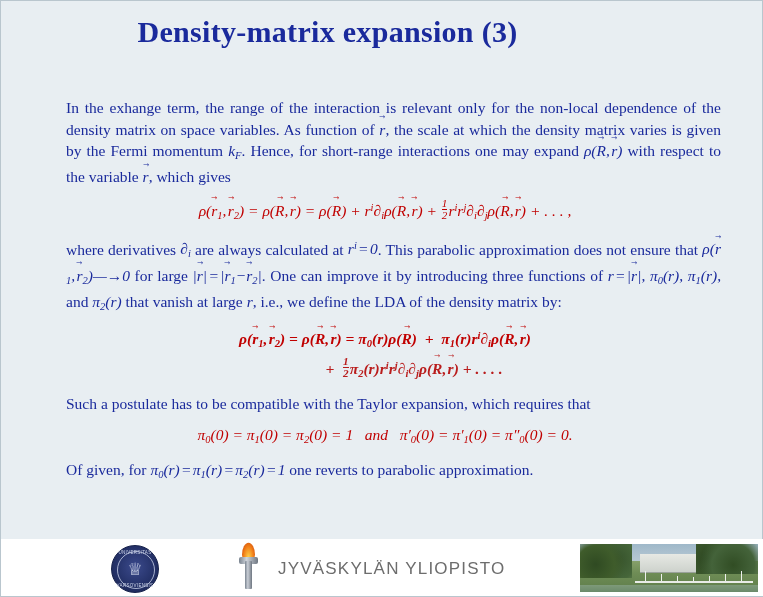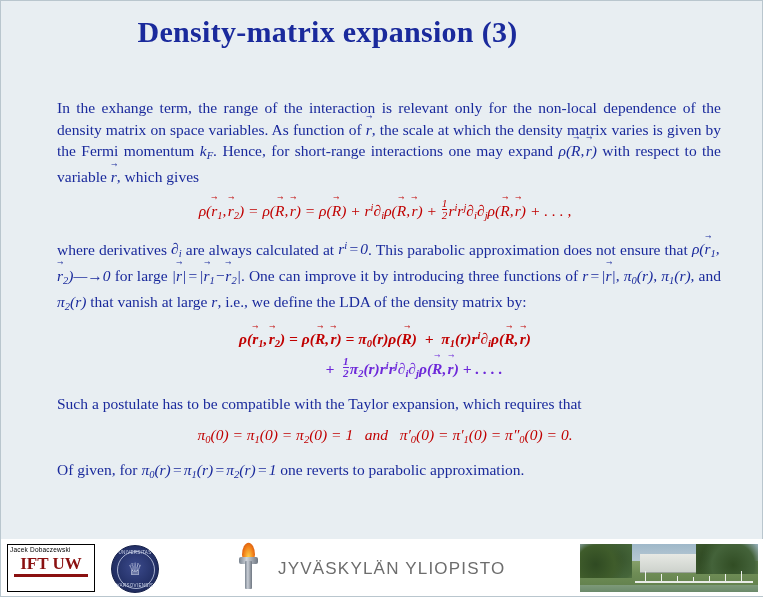--- a/index.html
+++ b/index.html
@@ -45,7 +45,7 @@
     font-family: "Liberation Serif", serif;
   }
   p.para {
-    margin: 0 0 3px 8px;
+    margin: 0 0 3px 17px;
     text-align: justify;
   }
   .eq {

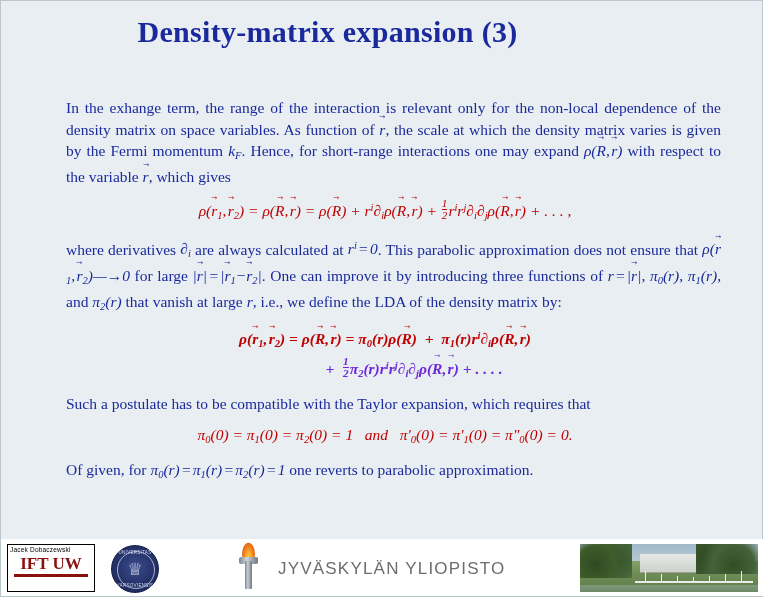--- a/index.html
+++ b/index.html
@@ -68,7 +68,7 @@
   }
   .eq-line2 {
     text-align: center;
-    color: #6d28d9;
+    color: #b91c1c;
     padding-left: 58px;
   }
   i.mathit { font-style: italic; }

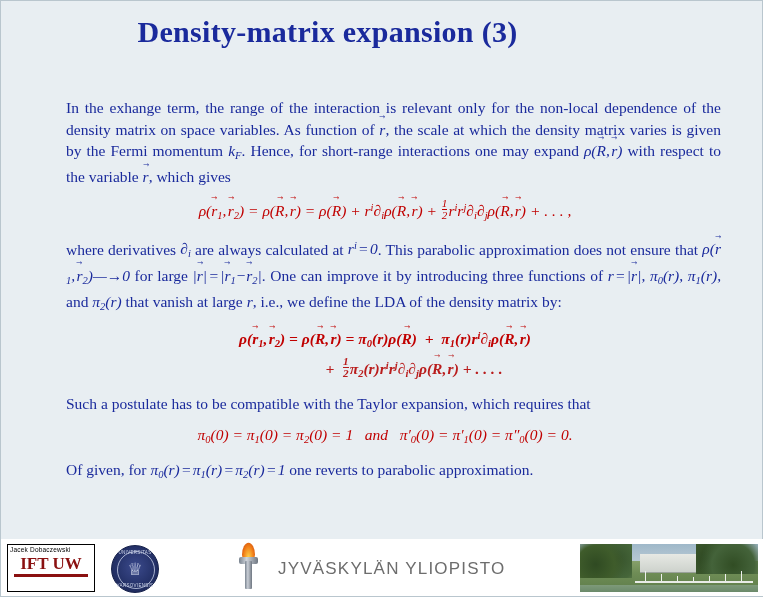--- a/index.html
+++ b/index.html
@@ -321,11 +321,6 @@
 
   <div class="footer">
 
-    <div class="logo-ift">
-      <div class="caption">Jacek Dobaczewski</div>
-      <div class="iftuw">IFT UW</div>
-      <div class="underline"></div>
-    </div>
 
     <div class="seal uw">
       <div class="inner"></div>

